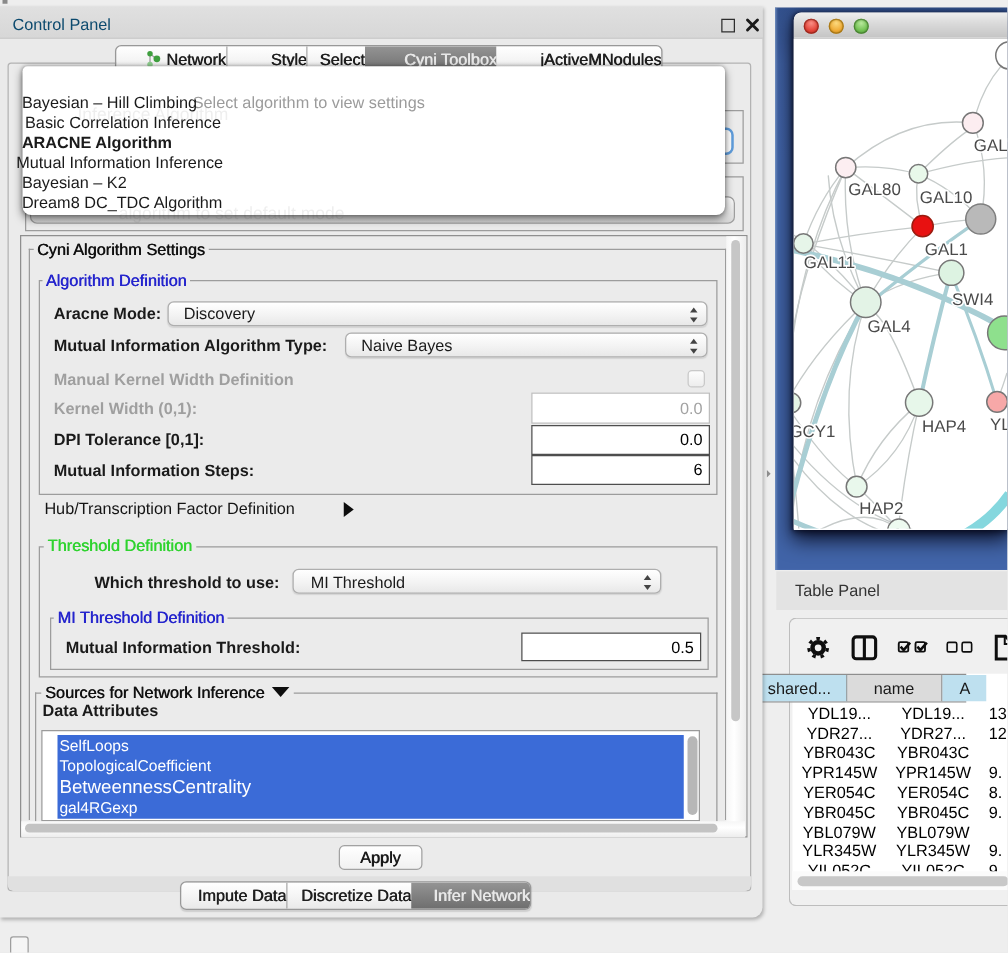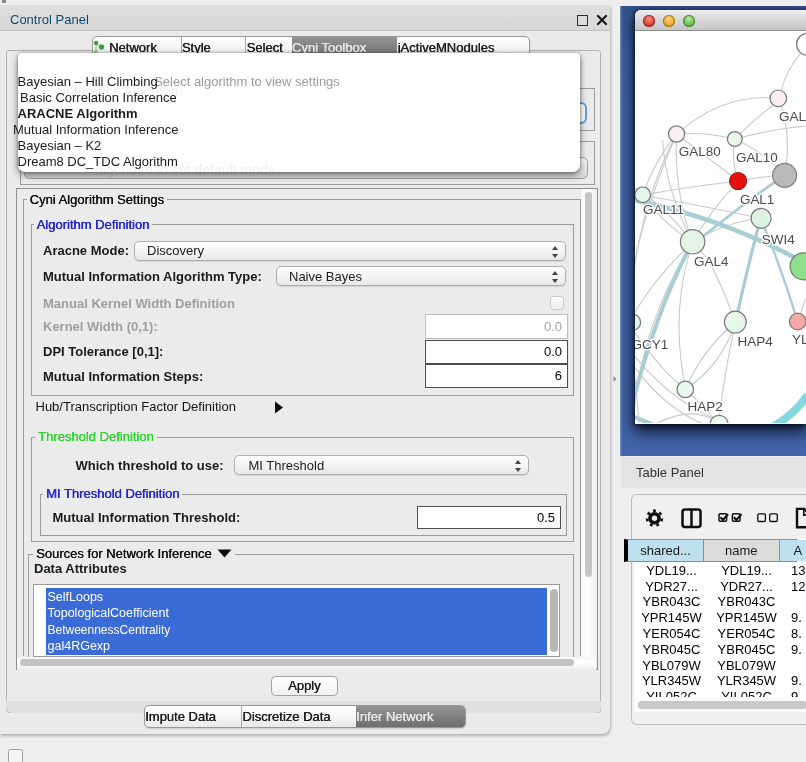--- a/index.html
+++ b/index.html
@@ -22,7 +22,7 @@
 .seg{position:absolute;height:23px;border:1px solid #989898;border-radius:5px;
   background:linear-gradient(#ffffff,#f4f4f4 55%,#e9e9e9);box-shadow:0 1px 1px rgba(0,0,0,0.12);
   display:flex;align-items:stretch;box-sizing:border-box;overflow:hidden;}
-.seg .sg{display:flex;align-items:center;justify-content:flex-start;color:#1f1f1f;text-shadow:0.45px 0 0 currentColor;}
+.seg .sg{display:flex;align-items:center;justify-content:flex-end;color:#1f1f1f;text-shadow:0.45px 0 0 currentColor;}
 .seg .sep{width:1px;background:#a9a9a9;}
 .seg .dark{background:linear-gradient(#949494,#6e6e6e);color:#e8e8e8;}
 </style>

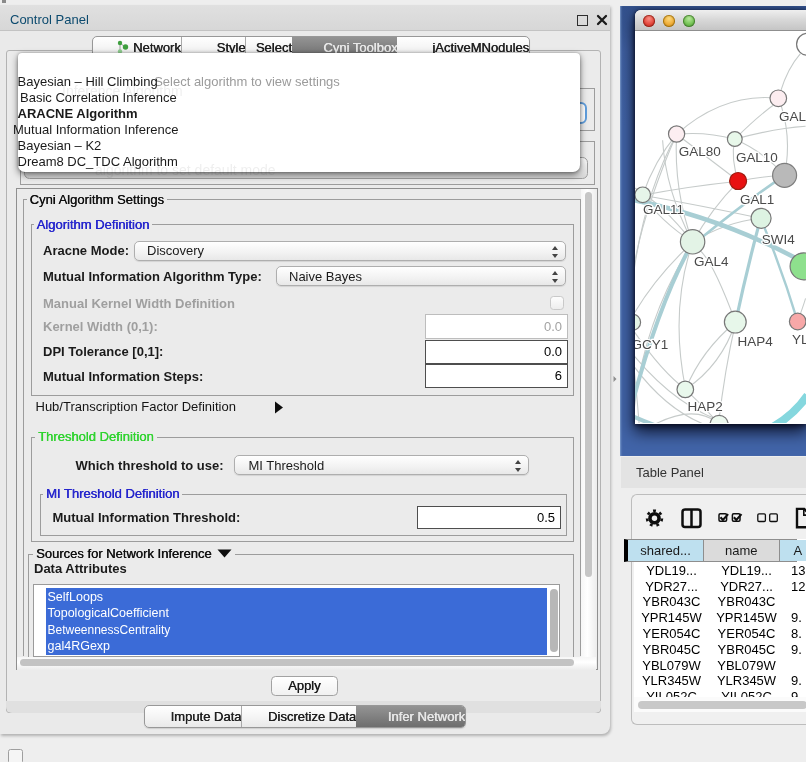--- a/index.html
+++ b/index.html
@@ -148,7 +148,7 @@
 </svg>
 
 <div class="abs" style="left:633.5px;top:539px;width:172.5px;height:173px;background:#ffffff;"></div>
-<div class="abs" style="left:624px;top:539px;width:173px;height:23px;border-top:1px solid #8e8e8e;border-bottom:1px solid #8e8e8e;border-left:4px solid #000000;box-sizing:border-box;">
+<div class="abs" style="left:600px;top:539px;width:173px;height:23px;border-top:1px solid #8e8e8e;border-bottom:1px solid #8e8e8e;border-left:2px solid #000000;box-sizing:border-box;">
   <div class="abs" style="left:0;top:0;width:75px;height:21px;background:#bee0ef;border-right:1px solid #8e8e8e;display:flex;align-items:center;justify-content:center;">shared...</div>
   <div class="abs" style="left:76px;top:0;width:74.5px;height:21px;background:#dbdbdb;border-right:1px solid #8e8e8e;display:flex;align-items:center;justify-content:center;">name</div>
   <div class="abs" style="left:151.5px;top:0;width:21px;height:21px;background:#bee0ef;padding-left:14px;display:flex;align-items:center;">A</div>

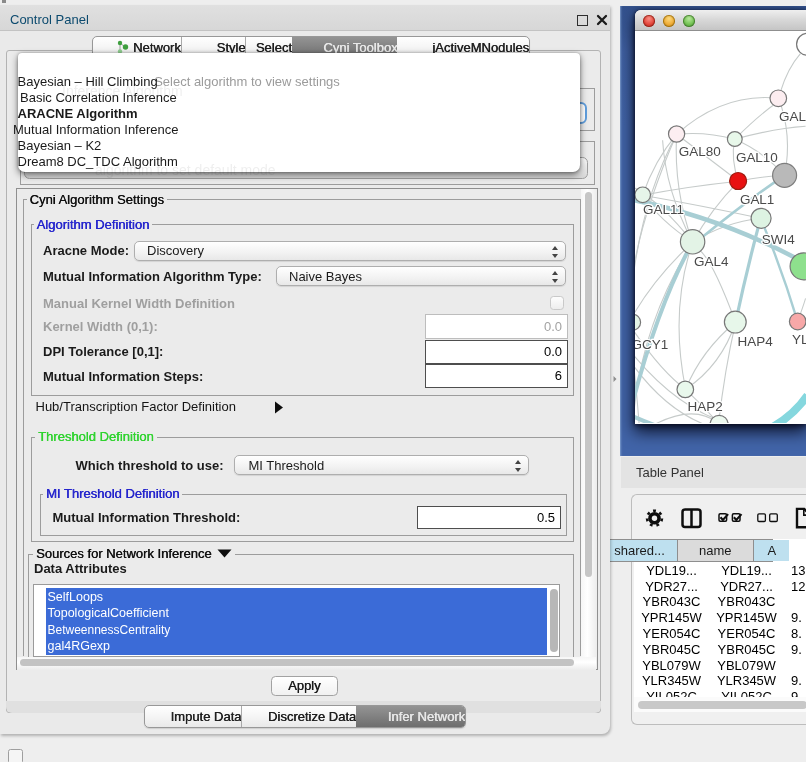--- a/index.html
+++ b/index.html
@@ -246,7 +246,7 @@
 <div class="abs" style="left:46px;top:588.4px;width:500.5px;height:66.4px;background:#3b6bd7;"></div>
 <div class="row" style="left:47.5px;top:588.4px;height:16.6px;color:#fff;font-size:12.5px;">SelfLoops</div>
 <div class="row" style="left:47.5px;top:605px;height:16.6px;color:#fff;font-size:12.5px;">TopologicalCoefficient</div>
-<div class="row" style="left:47.5px;top:621.6px;height:16.6px;color:#fff;font-size:12px;">BetweennessCentrality</div>
+<div class="row" style="left:47.5px;top:621.6px;height:16.6px;color:#fff;font-size:15px;">BetweennessCentrality</div>
 <div class="row" style="left:47.5px;top:638.2px;height:16.6px;color:#fff;font-size:12.5px;">gal4RGexp</div>
 <div class="abs" style="left:549.5px;top:589px;width:8.5px;height:63px;border-radius:4.2px;background:#b7b7b7;"></div>
 

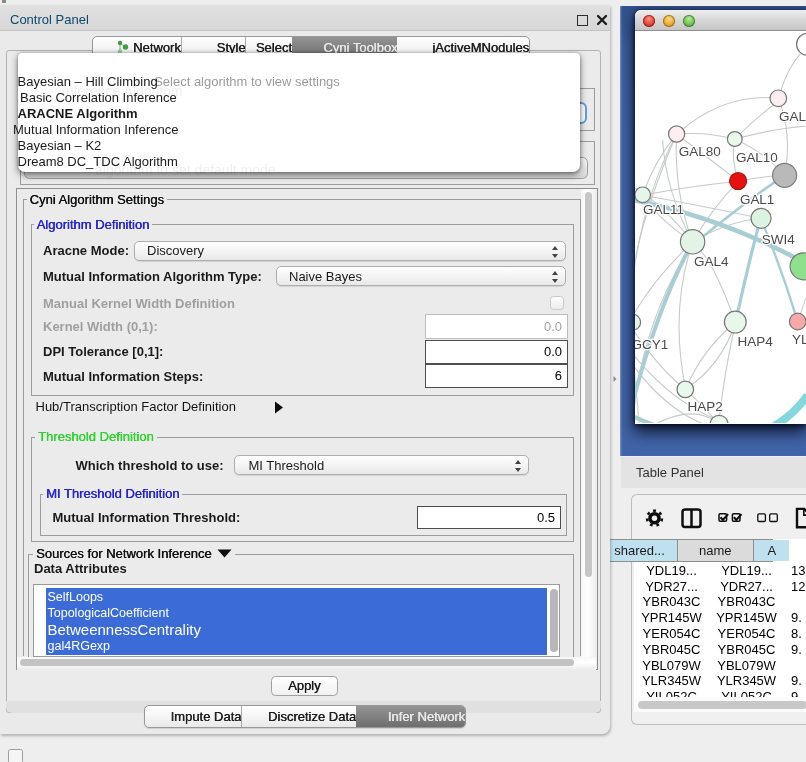--- a/index.html
+++ b/index.html
@@ -257,7 +257,7 @@
 
 <div class="abs" style="left:270.5px;top:676px;width:67.5px;height:19.5px;border:1px solid #a2a2a2;border-radius:4.5px;background:linear-gradient(#ffffff,#f1f1f1);display:flex;align-items:center;justify-content:center;box-sizing:border-box;text-shadow:0.45px 0 0 currentColor;">Apply</div>
 
-<div class="seg" style="left:144px;top:705.2px;width:322px;">
+<div class="seg" style="left:144px;top:705.2px;width:281px;">
   <div class="sg" style="width:99px;">Impute Data</div>
       <div class="sep"></div>
   <div class="sg" style="width:117px;">Discretize Data</div>

